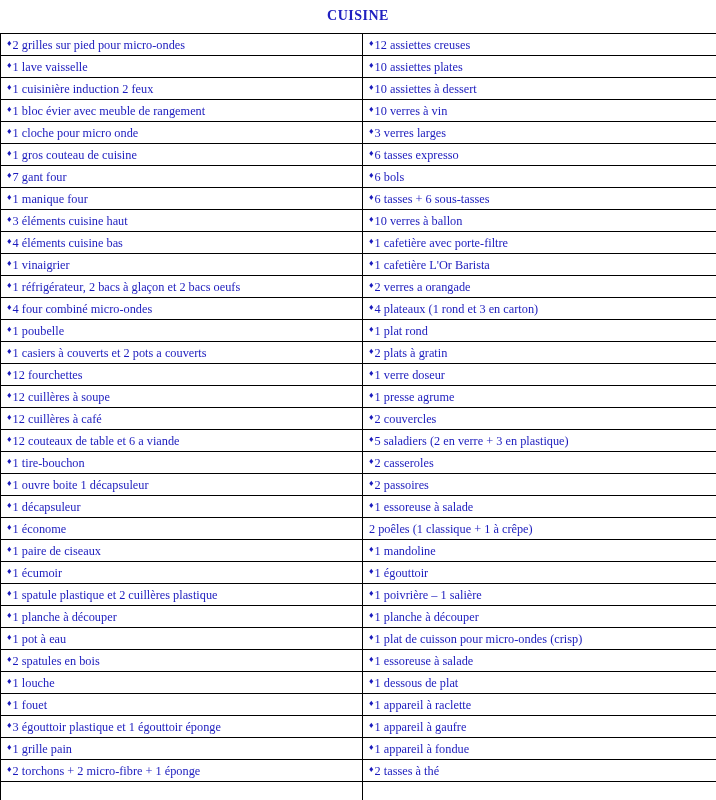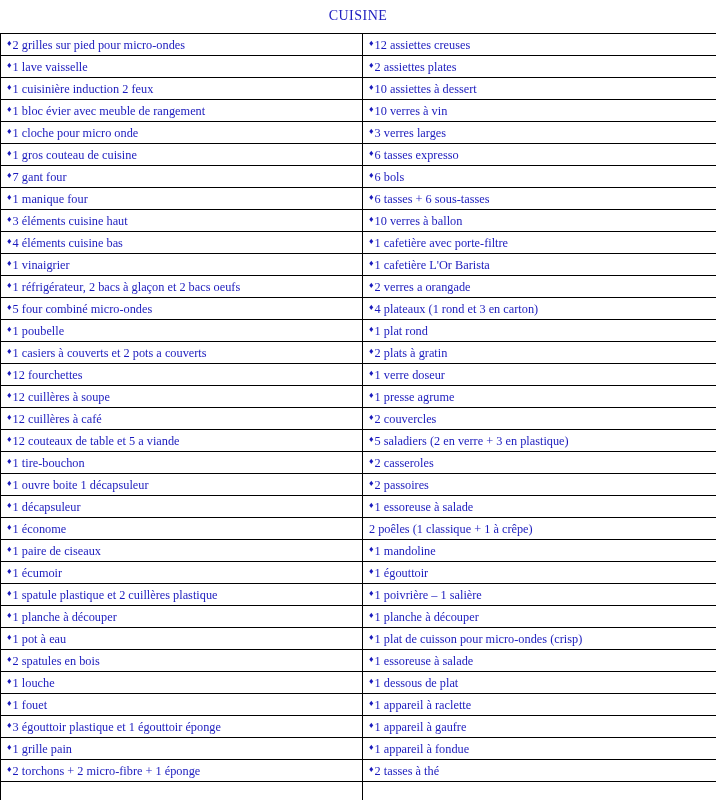--- a/index.html
+++ b/index.html
@@ -24,7 +24,7 @@
   .doc-title {
     text-align: center;
     font-size: 14px;
-    font-weight: normal;
+    font-weight: bold;
     color: #2020c0;
     letter-spacing: 0.5px;
     margin: 8px 0 9px 0;

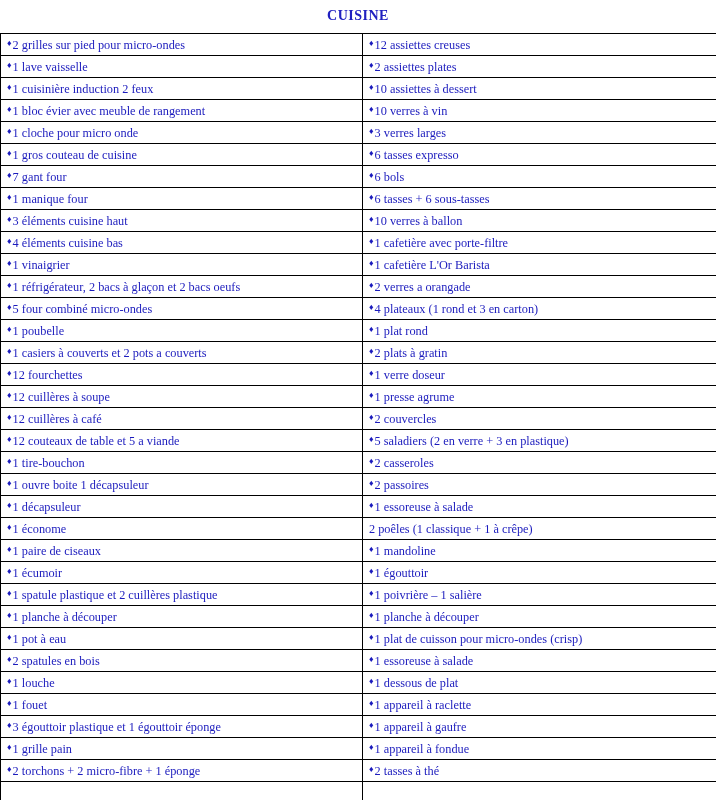--- a/index.html
+++ b/index.html
@@ -77,7 +77,7 @@
       </tr>
       <tr>
         <td class="col-left"><span class="bullet">♦</span><span class="cell-text">1 lave vaisselle</span></td>
-        <td class="col-right"><span class="bullet">♦</span><span class="cell-text">2 assiettes plates</span></td>
+        <td class="col-right"><span class="bullet">♦</span><span class="cell-text">10 assiettes plates</span></td>
       </tr>
       <tr>
         <td class="col-left"><span class="bullet">♦</span><span class="cell-text">1 cuisinière induction 2 feux</span></td>

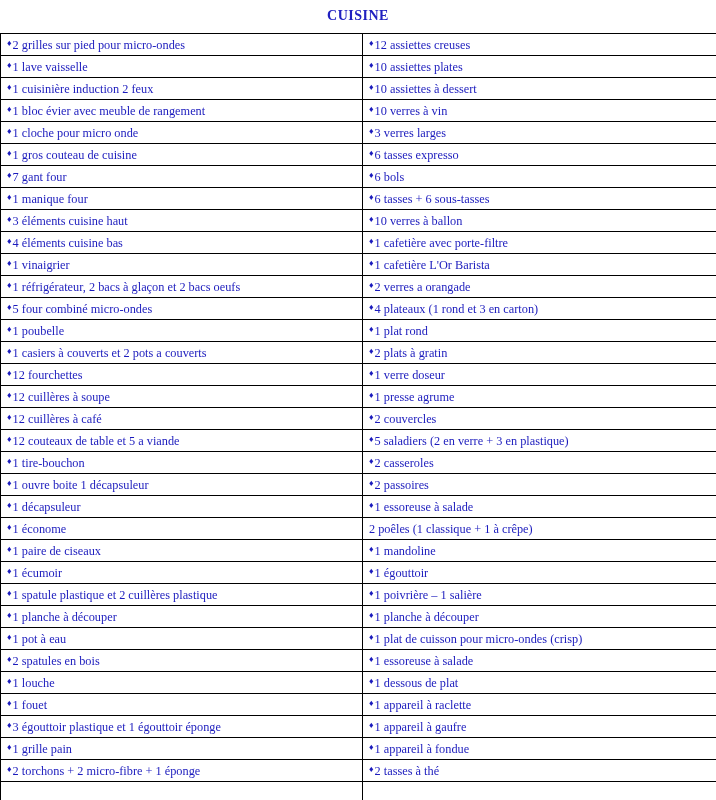--- a/index.html
+++ b/index.html
@@ -120,7 +120,7 @@
         <td class="col-right"><span class="bullet">♦</span><span class="cell-text">2 verres a orangade</span></td>
       </tr>
       <tr>
-        <td class="col-left"><span class="bullet">♦</span><span class="cell-text">5 four combiné micro-ondes</span></td>
+        <td class="col-left"><span class="bullet">♦</span><span class="cell-text">4 four combiné micro-ondes</span></td>
         <td class="col-right"><span class="bullet">♦</span><span class="cell-text">4 plateaux (1 rond et 3 en carton)</span></td>
       </tr>
       <tr>

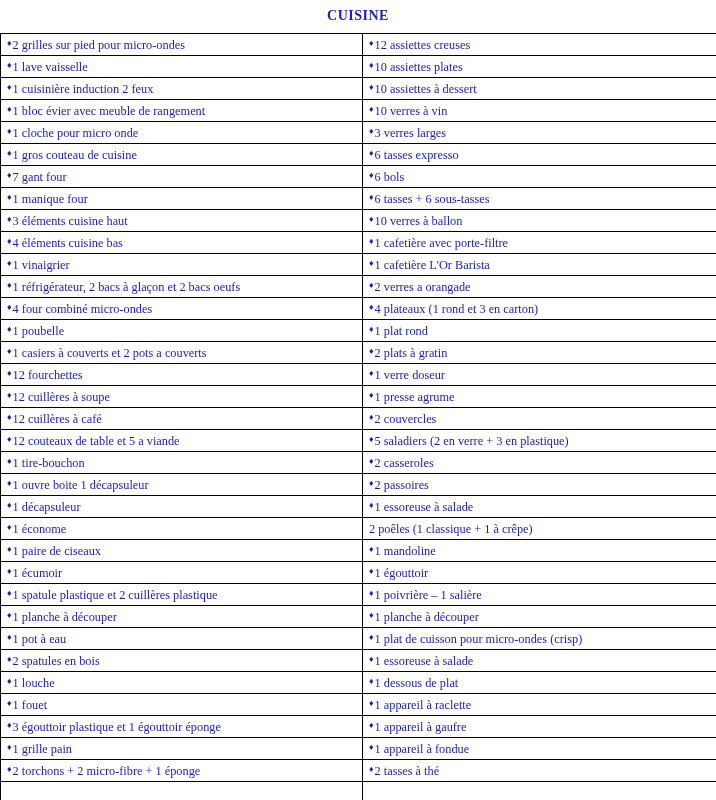--- a/index.html
+++ b/index.html
@@ -144,7 +144,7 @@
         <td class="col-right"><span class="bullet">♦</span><span class="cell-text">2 couvercles</span></td>
       </tr>
       <tr>
-        <td class="col-left"><span class="bullet">♦</span><span class="cell-text">12 couteaux de table et 5 a viande</span></td>
+        <td class="col-left"><span class="bullet">♦</span><span class="cell-text">12 couteaux de table et 6 a viande</span></td>
         <td class="col-right"><span class="bullet">♦</span><span class="cell-text">5 saladiers (2 en verre + 3 en plastique)</span></td>
       </tr>
       <tr>

